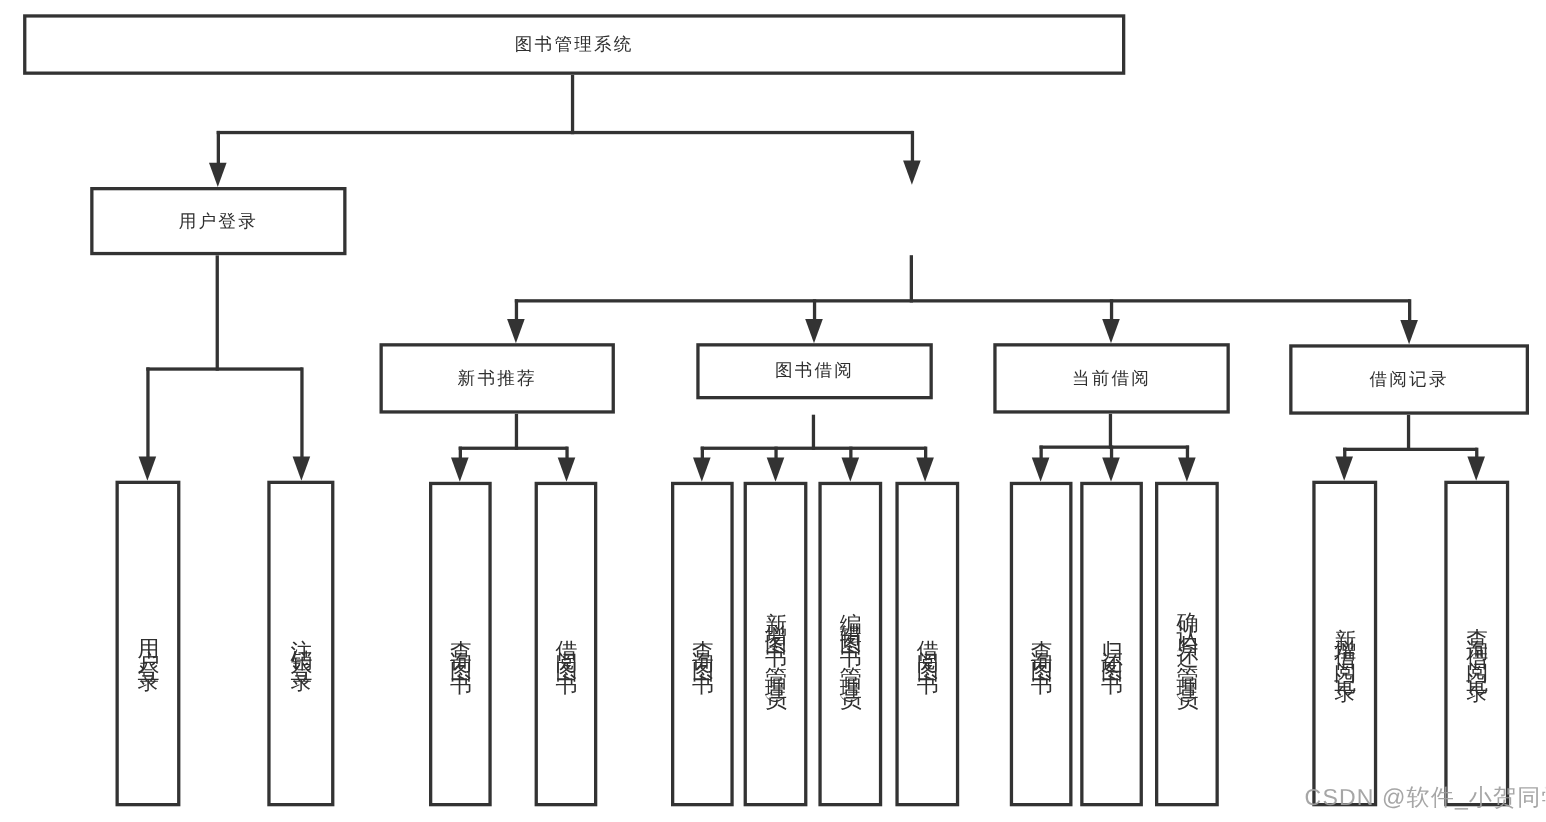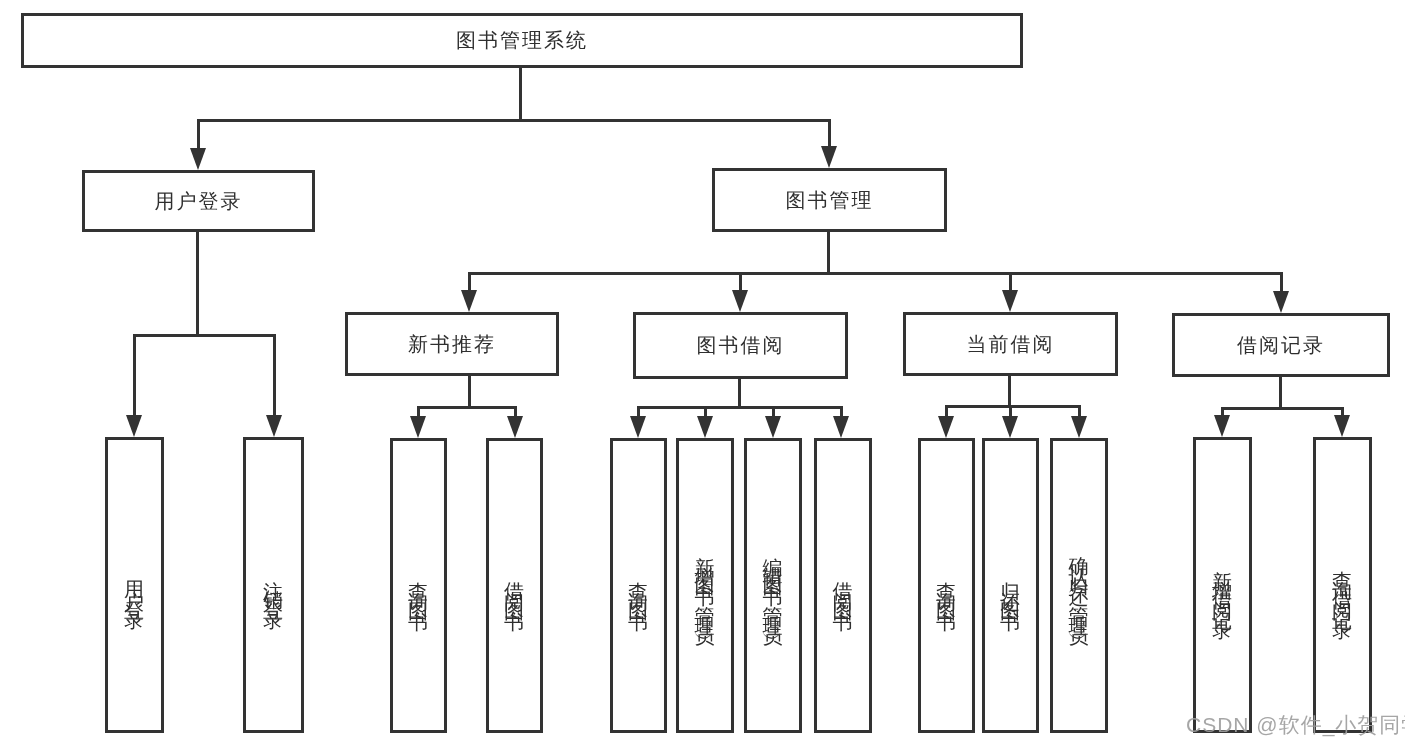--- a/index.html
+++ b/index.html
@@ -12,7 +12,7 @@
     display:flex;align-items:center;justify-content:center;z-index:2;
   }
   .hlabel{
-    font-size:20px;color:#2f2f2f;letter-spacing:2px;white-space:nowrap;
+    font-size:16px;color:#2f2f2f;letter-spacing:2px;white-space:nowrap;
   }
   .vlabel{
     writing-mode:vertical-rl;text-orientation:mixed;

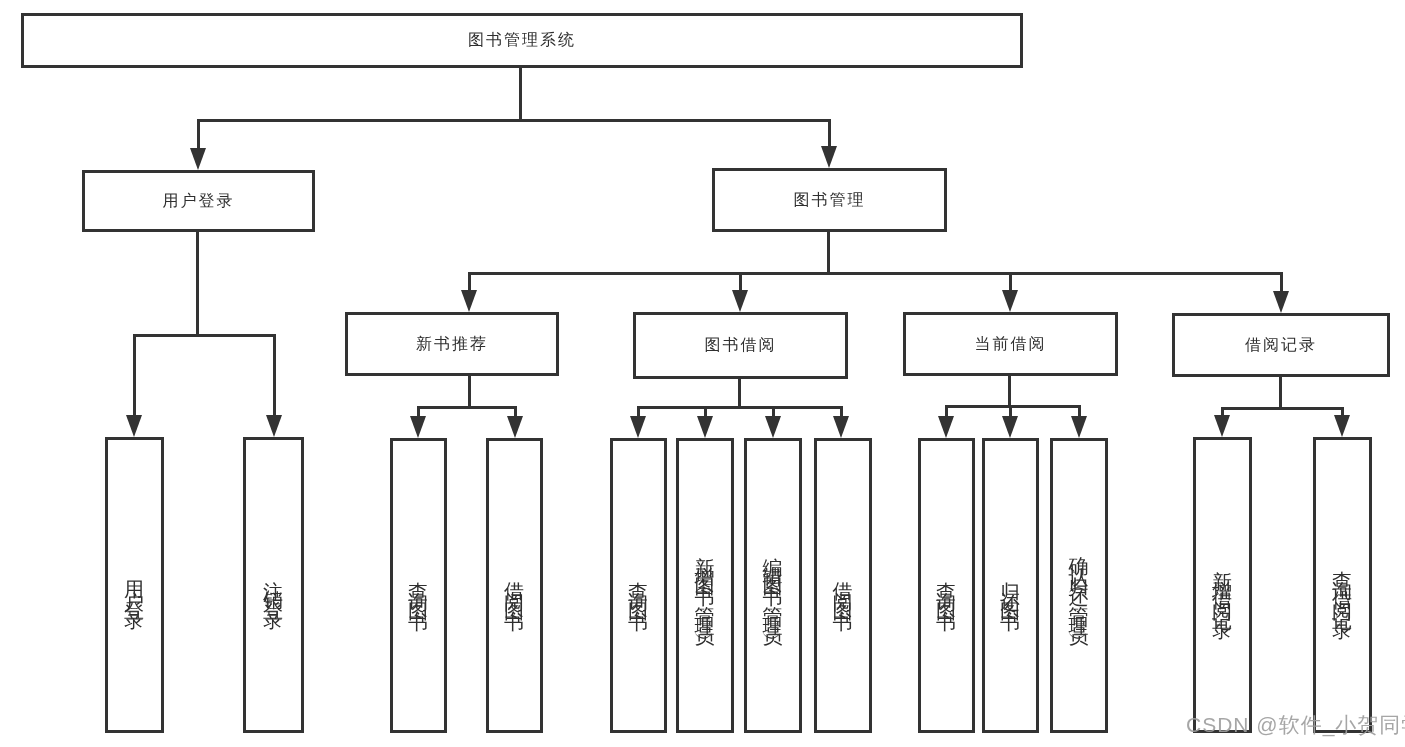--- a/index.html
+++ b/index.html
@@ -107,9 +107,6 @@
   <div class="box" style="left:82px;top:170px;width:233px;height:62px">
     <span class="hlabel">用户登录</span>
   </div>
-  <div class="box" style="left:712px;top:168px;width:235px;height:64px">
-    <span class="hlabel">图书管理</span>
-  </div>
 
   <div class="box" style="left:345px;top:312px;width:214px;height:64px">
     <span class="hlabel">新书推荐</span>

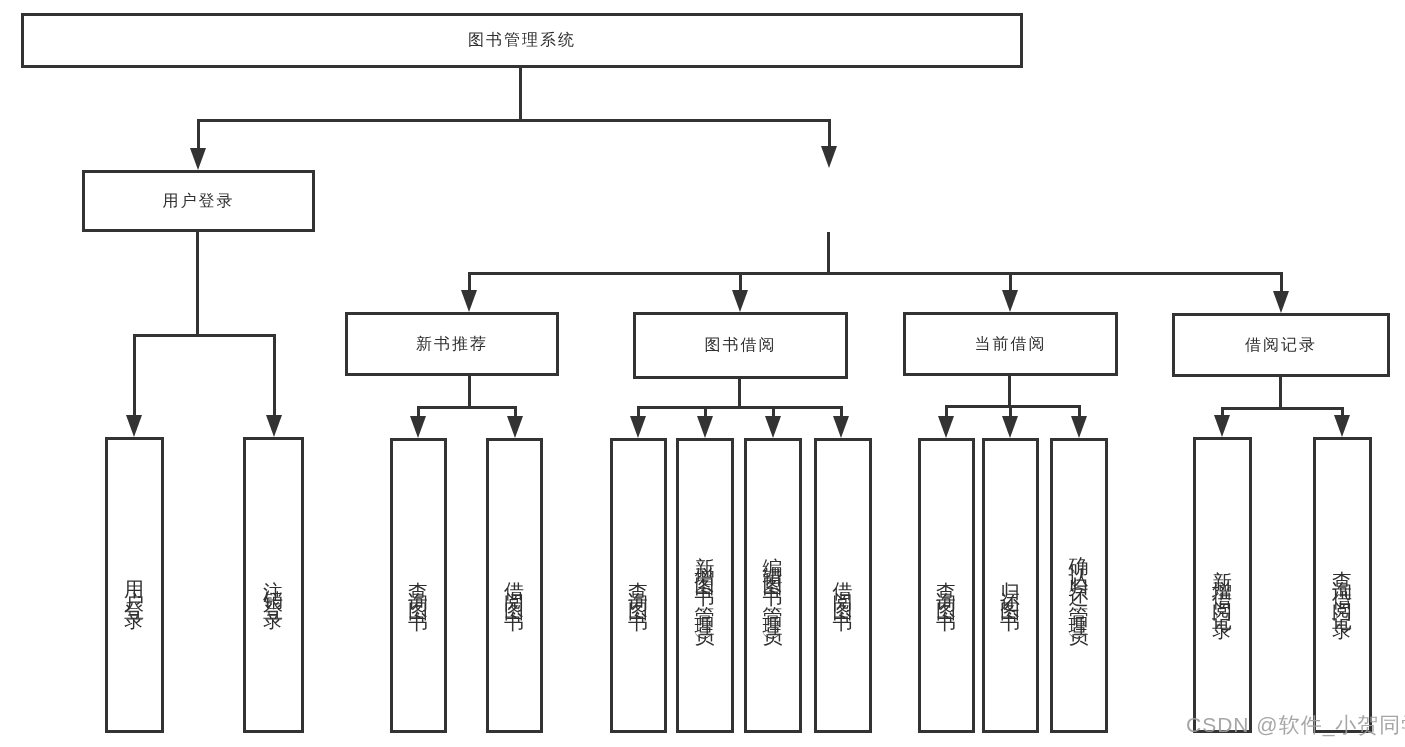--- a/index.html
+++ b/index.html
@@ -111,7 +111,7 @@
   <div class="box" style="left:345px;top:312px;width:214px;height:64px">
     <span class="hlabel">新书推荐</span>
   </div>
-  <div class="box" style="left:633px;top:312px;width:215px;height:67px">
+  <div class="box" style="left:633px;top:312px;width:215px;height:51px">
     <span class="hlabel">图书借阅</span>
   </div>
   <div class="box" style="left:1172px;top:313px;width:218px;height:64px">

